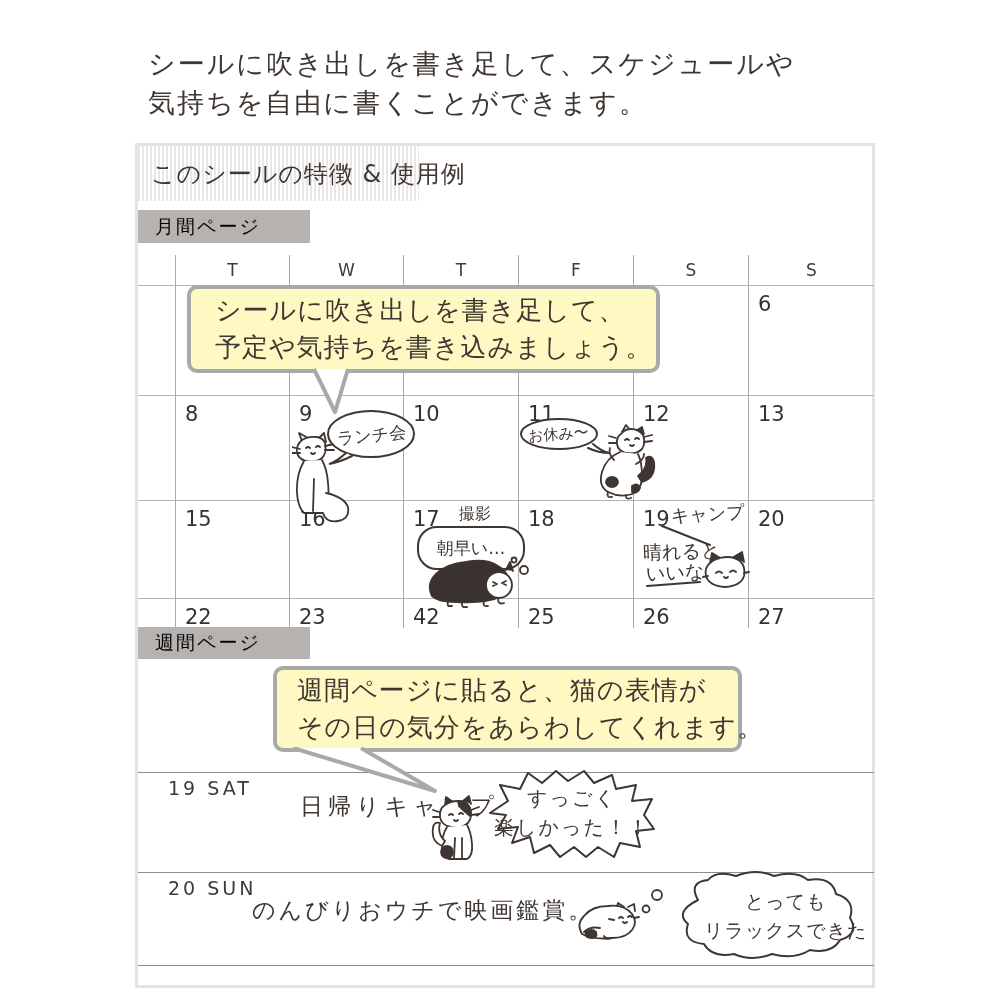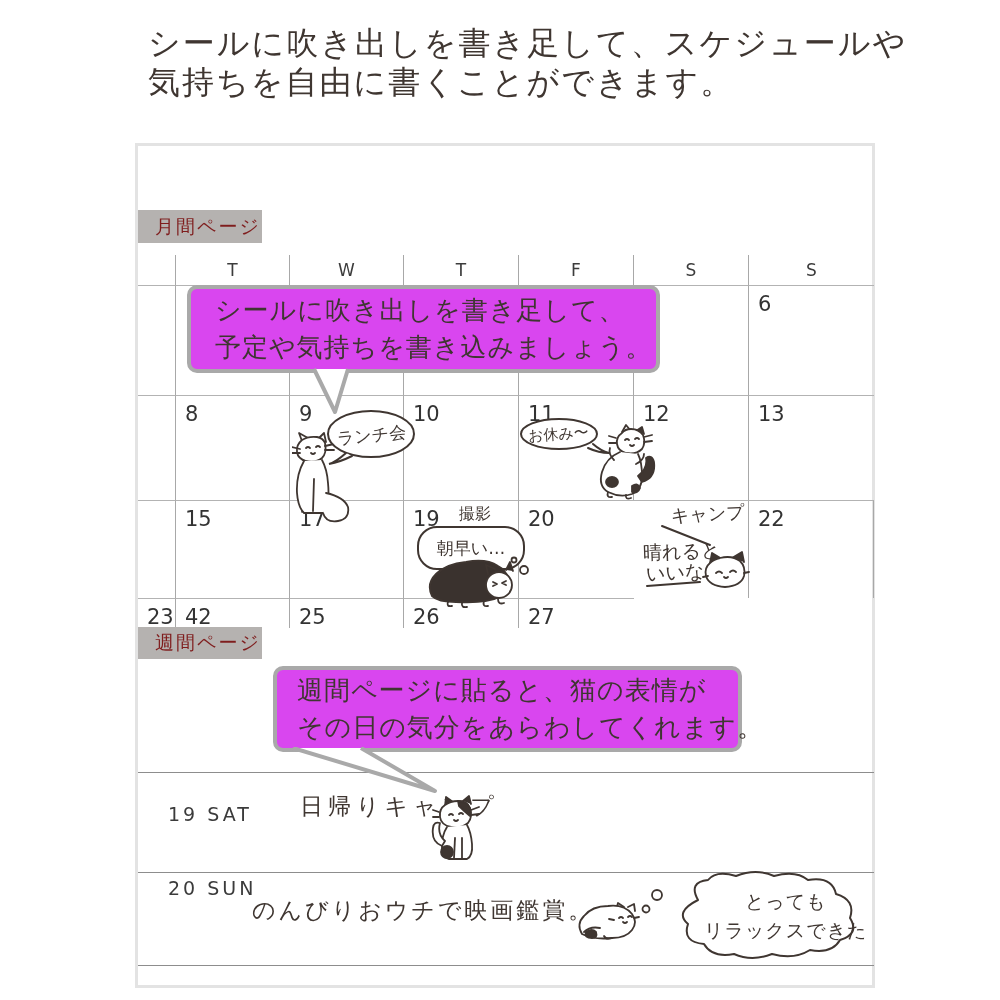--- a/index.html
+++ b/index.html
@@ -11,7 +11,7 @@
   .abs { position:absolute; }
 
   
-  .intro { left:148px; top:24px; font-size:32px; line-height:39px; letter-spacing:2px; }
+  .intro { left:148px; top:44px; font-size:27px; line-height:39px; letter-spacing:2px; }
 
   
   .container { left:135px; top:143px; width:740px; height:845px;

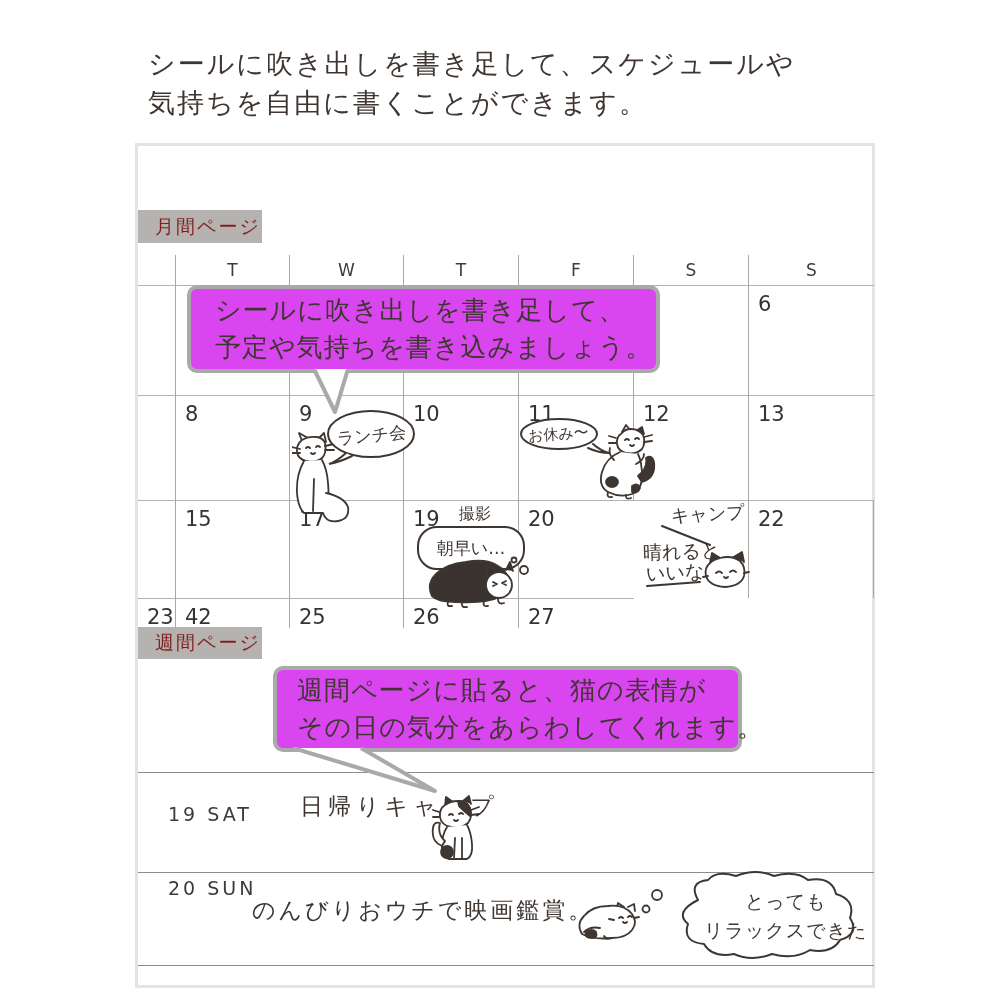--- a/index.html
+++ b/index.html
@@ -70,6 +70,9 @@
 
   <div class="abs container"></div>
 
+  <div class="abs striped-title">
+    <span>このシールの特徴 &amp; 使用例</span>
+  </div>
 
   <div class="abs sec-label lbl-monthly">
     <span>月間ページ</span>

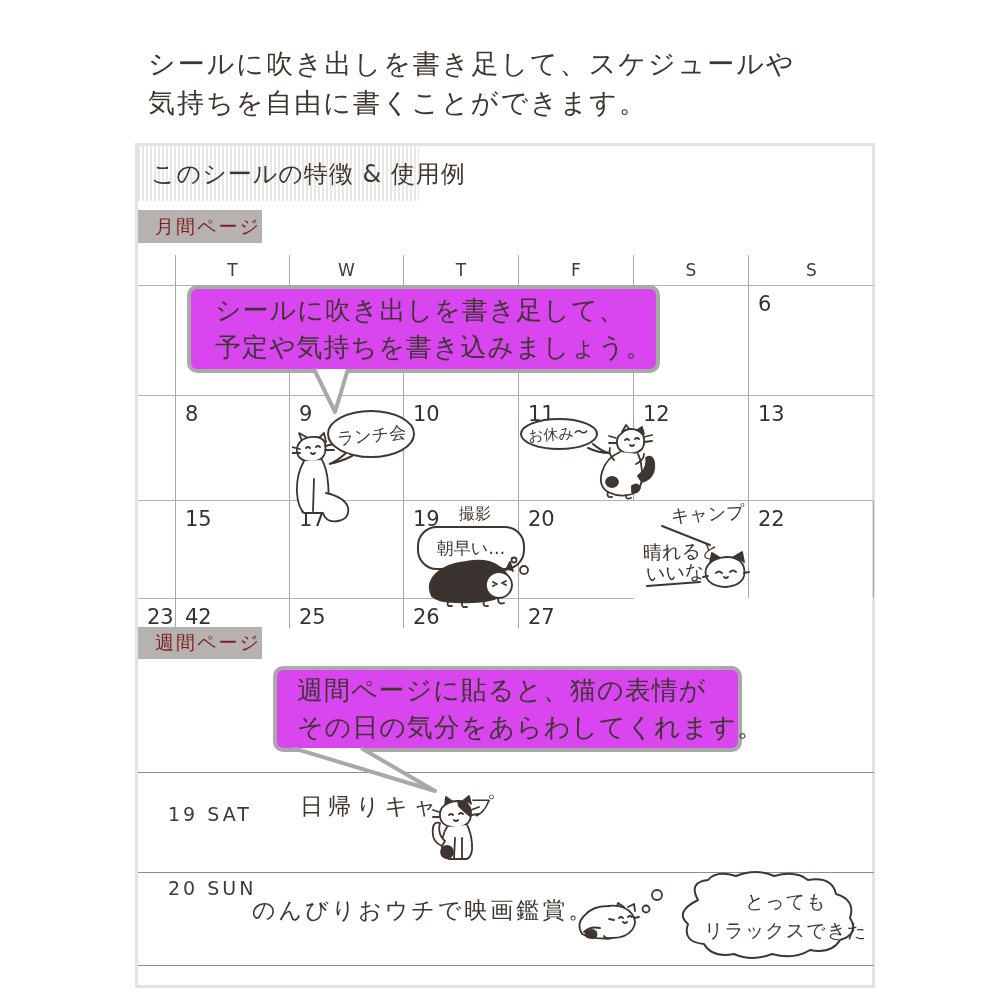--- a/index.html
+++ b/index.html
@@ -24,7 +24,7 @@
   .striped-title span { font-size:24px; letter-spacing:1px; padding-left:13px; white-space:nowrap; }
 
   
-  .sec-label { width:124px; height:33px; background:#b5b2b0; color:#7f1d1d;
+  .sec-label { width:172px; height:33px; background:#b5b2b0; color:#000000;
     font-size:19px; letter-spacing:2px; display:flex; align-items:center; padding-left:17px; box-sizing:border-box; }
   .lbl-monthly { left:138px; top:210px; }
   .lbl-weekly  { left:138px; top:627px; height:32px; }

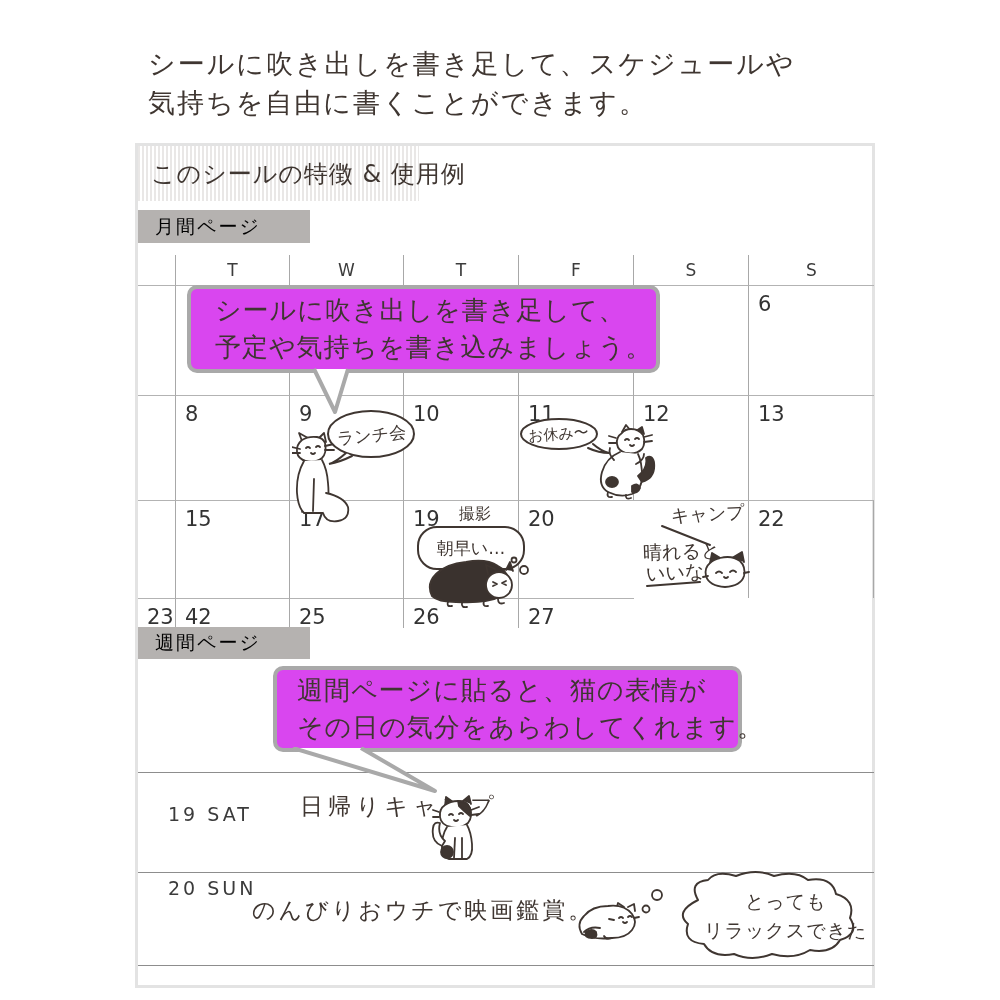--- a/index.html
+++ b/index.html
@@ -41,7 +41,7 @@
   .cal-dc { padding:6px 0 0 9px; font-size:21px; color:#333333; }
 
   
-  .callout { background:#d946ef; border:4px solid #a9a9a9; border-radius:10px;
+  .callout { background:#fef9c3; border:4px solid #a9a9a9; border-radius:10px;
     box-sizing:border-box; z-index:5; display:flex; flex-direction:column; justify-content:center; }
   .callout div { font-size:26px; line-height:37px; letter-spacing:1px; white-space:nowrap; }
   .callout-monthly { left:187px; top:285px; width:473px; height:88px; padding-left:24px; }

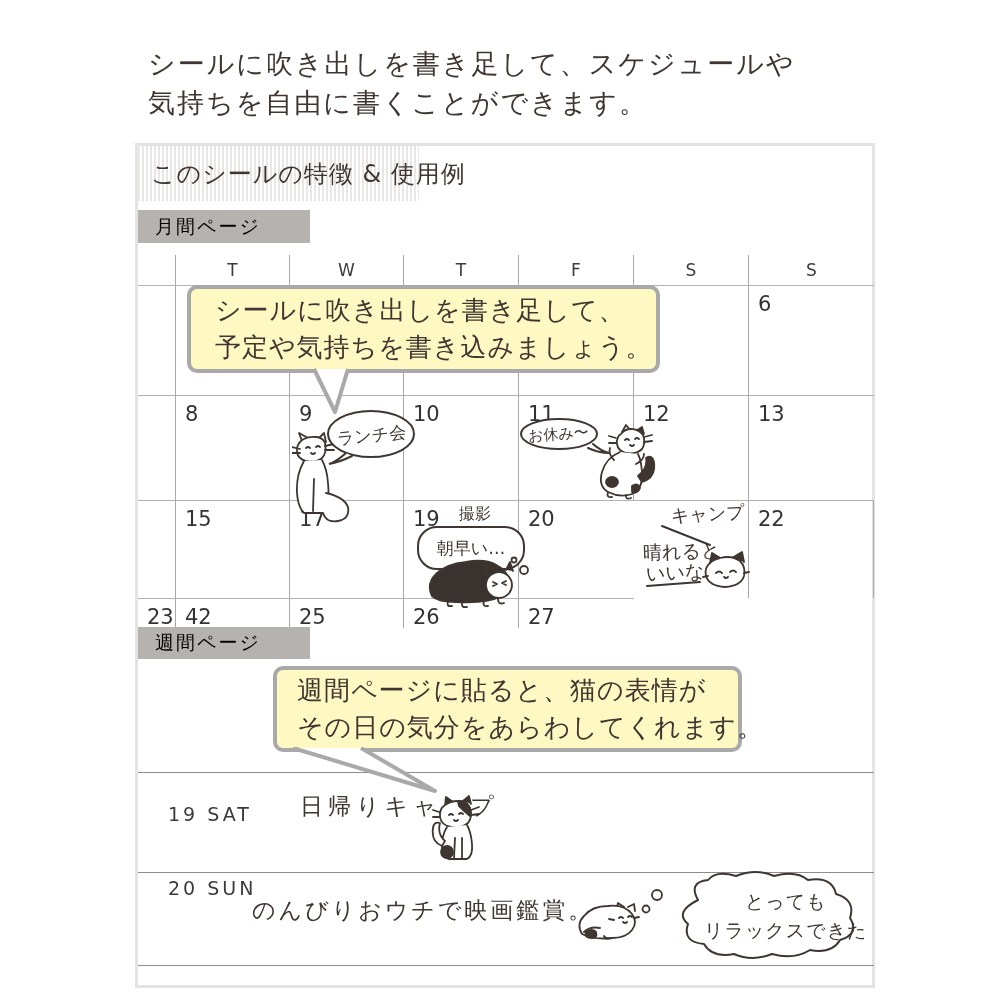--- a/index.html
+++ b/index.html
@@ -105,6 +105,7 @@
 
     <div class="cal-cell cal-dc rline"></div>
     <div class="cal-cell cal-dc rline">15</div>
+    <div class="cal-cell cal-dc rline">16</div>
     <div class="cal-cell cal-dc rline">17</div>
     <div class="cal-cell cal-dc rline">19</div>
     <div class="cal-cell cal-dc rline lastcol">20</div>

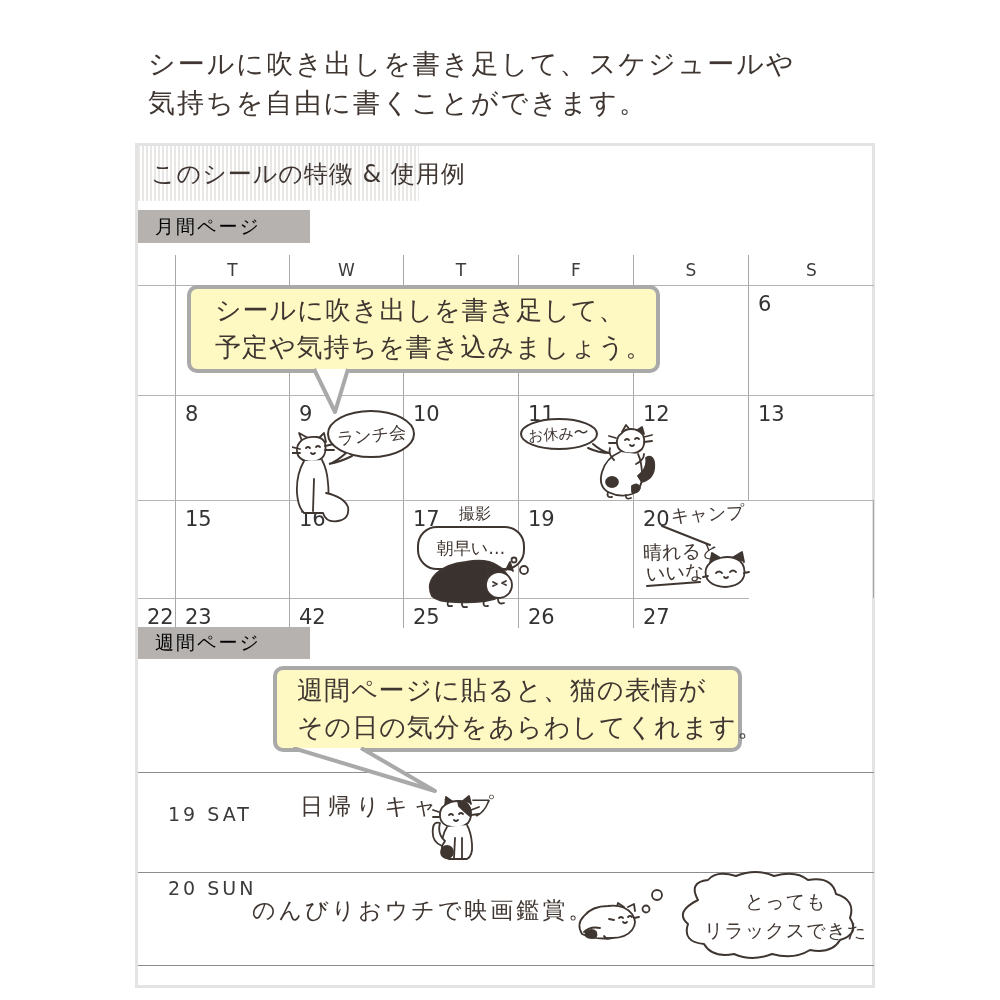--- a/index.html
+++ b/index.html
@@ -107,6 +107,7 @@
     <div class="cal-cell cal-dc rline">15</div>
     <div class="cal-cell cal-dc rline">16</div>
     <div class="cal-cell cal-dc rline">17</div>
+    <div class="cal-cell cal-dc rline">18</div>
     <div class="cal-cell cal-dc rline">19</div>
     <div class="cal-cell cal-dc rline lastcol">20</div>
 

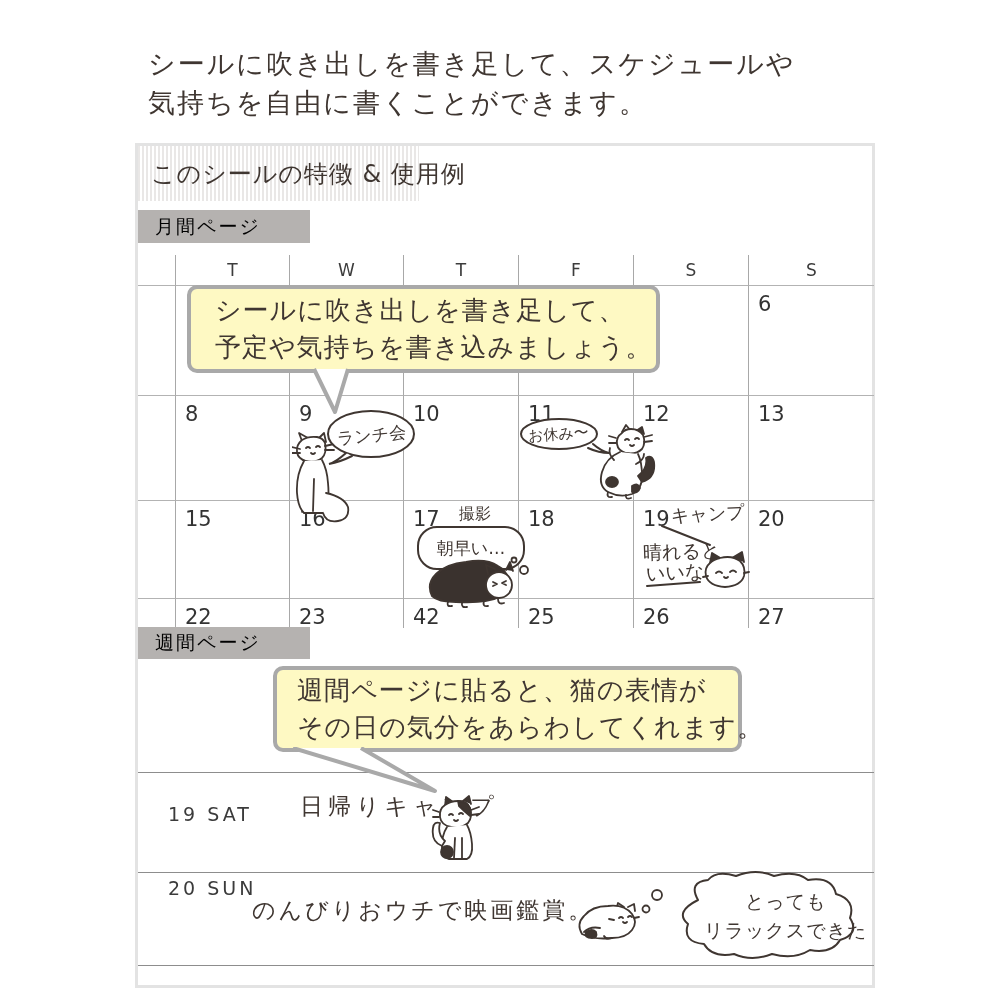--- a/index.html
+++ b/index.html
@@ -238,7 +238,7 @@
   <div class="abs wline" style="top:872px;"></div>
   <div class="abs wline" style="top:965px;"></div>
 
-  <div class="abs wdate" style="left:168px; top:803px;">19 SAT</div>
+  <div class="abs wdate" style="left:168px; top:777px;">19 SAT</div>
   <div class="abs hand wentry" style="left:258px; top:791px; letter-spacing:5px;margin-left:42px;">日帰りキャンプ</div>
 
   <svg class="abs z4" style="left:431px; top:794px;" width="58" height="70" viewBox="0 0 58 70" fill="none" stroke="#3f3631" stroke-width="1.8" stroke-linecap="round" stroke-linejoin="round">

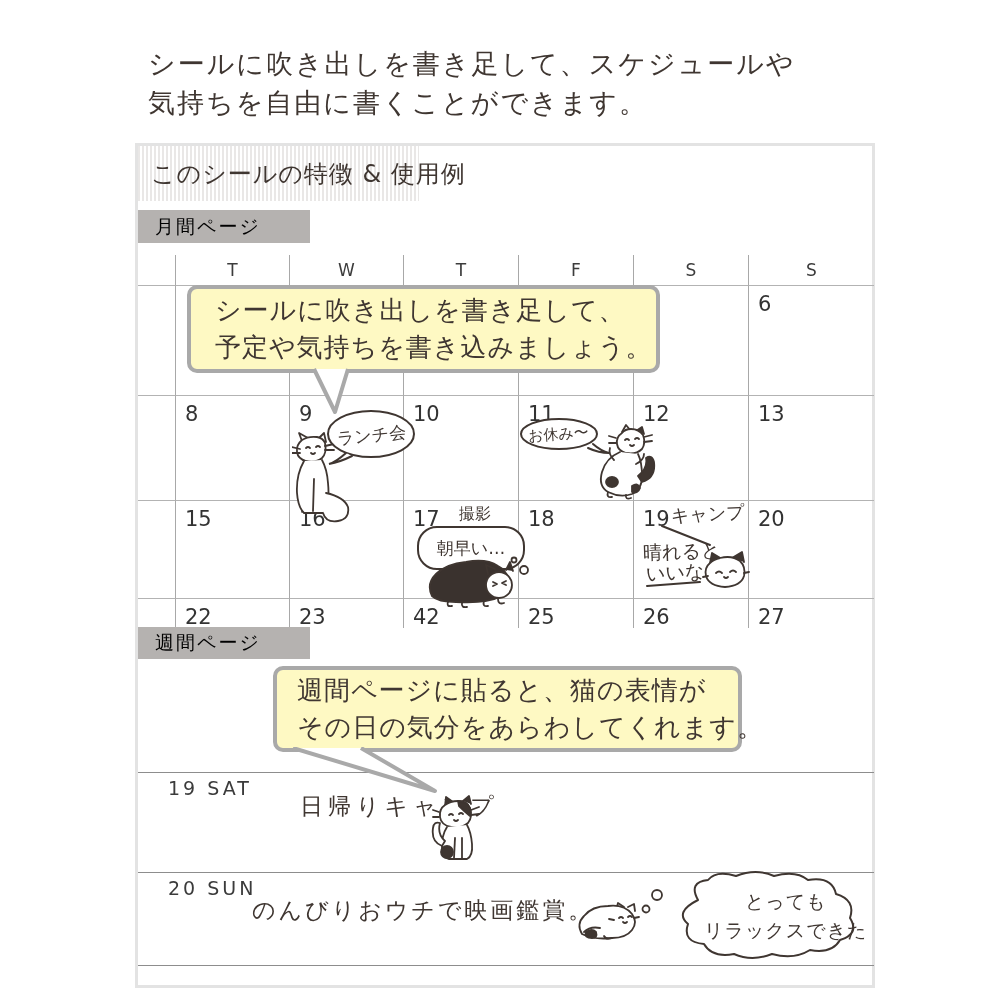--- a/index.html
+++ b/index.html
@@ -260,6 +260,15 @@
     <ellipse cx="16" cy="58" rx="6" ry="6" fill="#3f3631"></ellipse>
   </svg>
 
+  <div class="abs z4" style="left:486px; top:767px; width:172px; height:92px;">
+    <svg width="172" height="92" viewBox="0 0 172 92" fill="none" stroke="#3f3631" stroke-width="2" stroke-linejoin="round">
+      <path d="M4 46 L22 34 L14 18 L34 22 L42 6 L56 16 L70 4 L82 14 L98 4 L108 16 L126 8 L130 22 L150 18 L146 34 L166 32 L158 48 L168 62 L150 64 L154 80 L134 76 L128 90 L112 80 L100 90 L88 80 L74 90 L64 78 L48 86 L44 70 L26 76 L32 60 L12 62 L20 48 Z" fill="#fff"></path>
+    </svg>
+    <div class="abs hand" style="left:0; top:17px; width:172px; text-align:center; font-size:20px; letter-spacing:2px; line-height:29px;">
+      <div>すっごく</div>
+      <div>楽しかった！！</div>
+    </div>
+  </div>
 
   <div class="abs wdate" style="left:168px; top:877px;">20 SUN</div>
   <div class="abs hand wentry" style="left:252px; top:895px; letter-spacing:3px;">のんびりおウチで映画鑑賞。</div>

